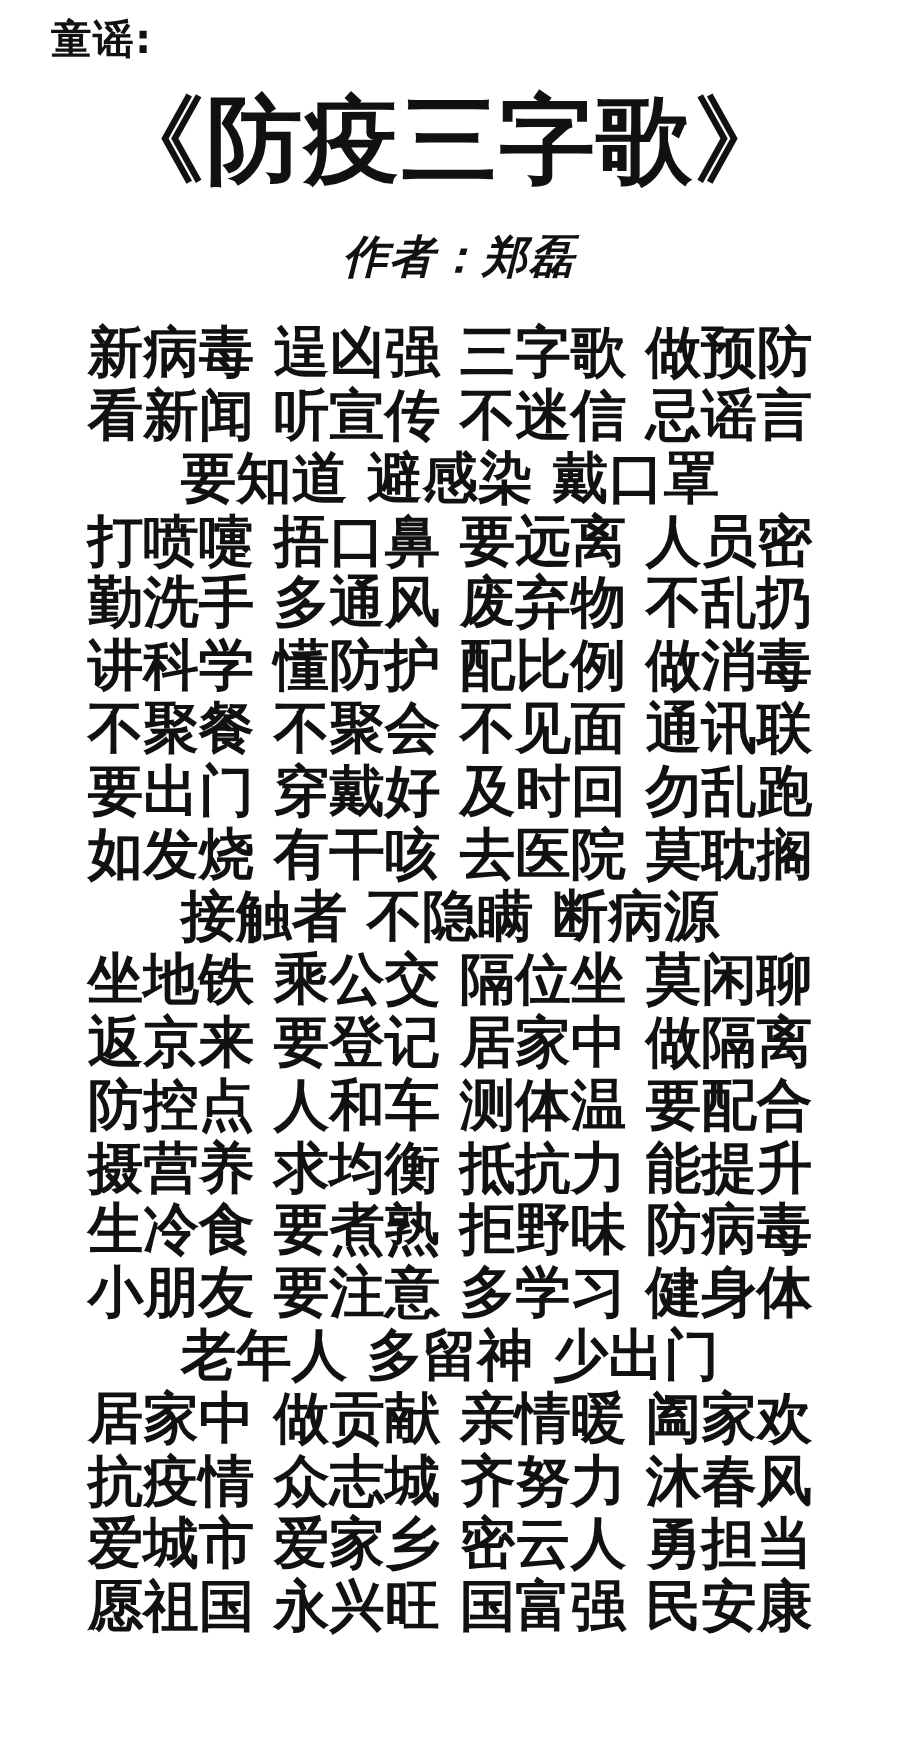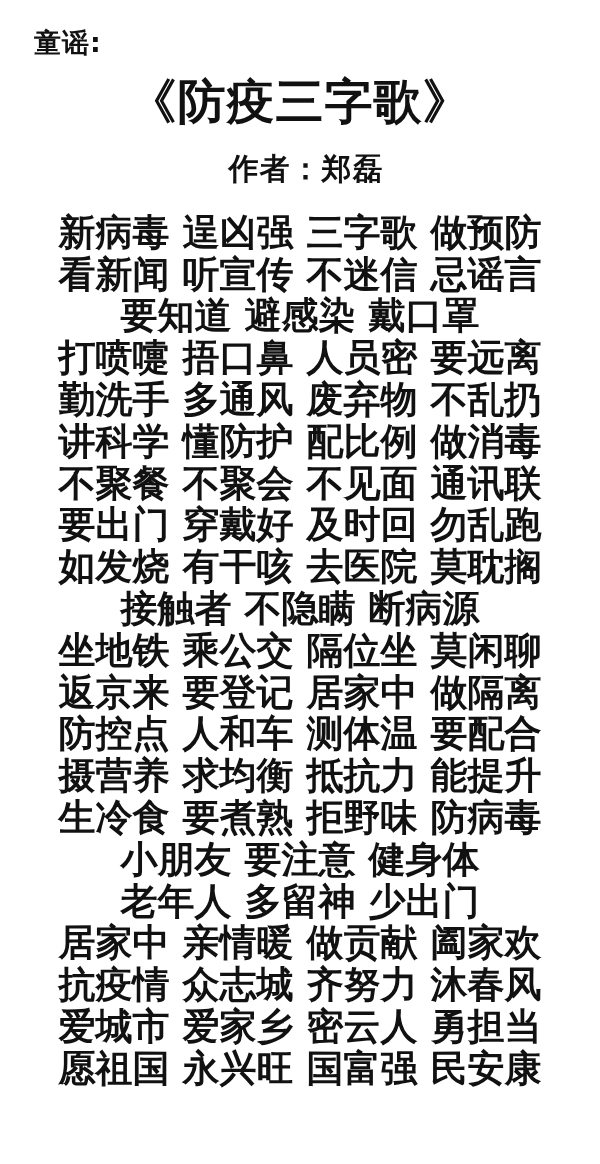--- a/index.html
+++ b/index.html
@@ -23,7 +23,7 @@
     background: #ffffff;
   }
   .label {
-    margin: 28px 0 0 34px;
+    margin: 12px 0 0 34px;
     font-size: 27px;
     font-weight: 700;
     letter-spacing: 1px;

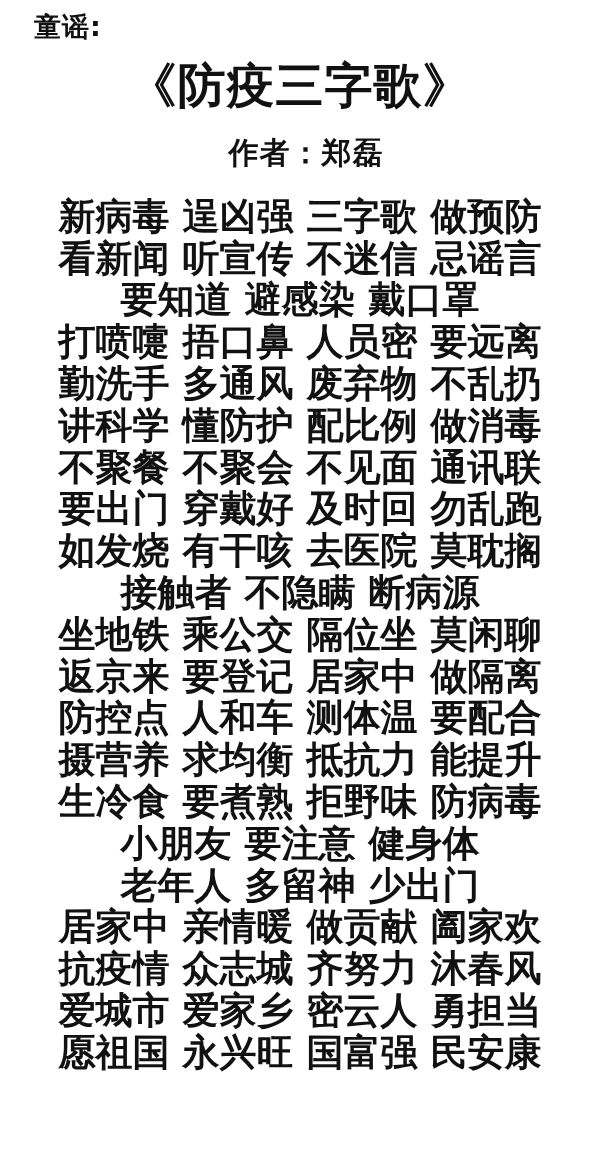--- a/index.html
+++ b/index.html
@@ -32,7 +32,7 @@
   .title {
     margin: 16px 0 0 0;
     text-align: center;
-    font-size: 48px;
+    font-size: 64px;
     font-weight: 700;
     letter-spacing: 1px;
     line-height: 1.15;

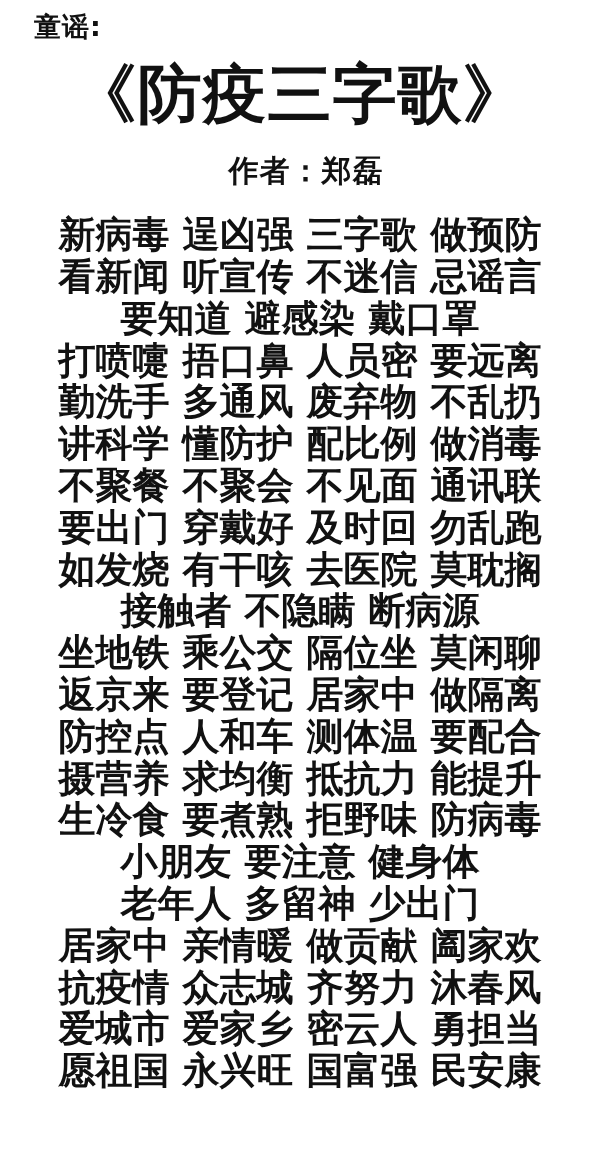--- a/index.html
+++ b/index.html
@@ -43,6 +43,7 @@
     font-size: 30px;
     font-weight: 700;
     letter-spacing: 1px;
+    font-style: italic;
   }
   .verse {
     margin: 22px 0 0 0;

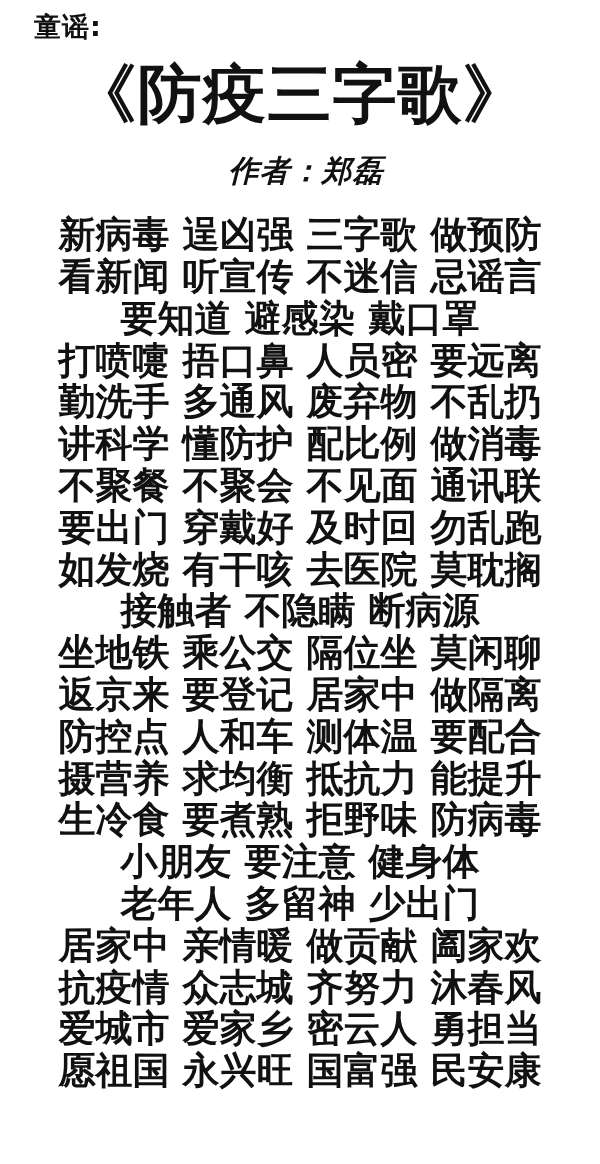--- a/index.html
+++ b/index.html
@@ -94,8 +94,8 @@
       <div class="verse-line">
         <span class="phrase">打喷嚏</span>
         <span class="phrase">捂口鼻</span>
+        <span class="phrase">要远离</span>
         <span class="phrase">人员密</span>
-        <span class="phrase">要远离</span>
       </div>
       <div class="verse-line">
         <span class="phrase">勤洗手</span>

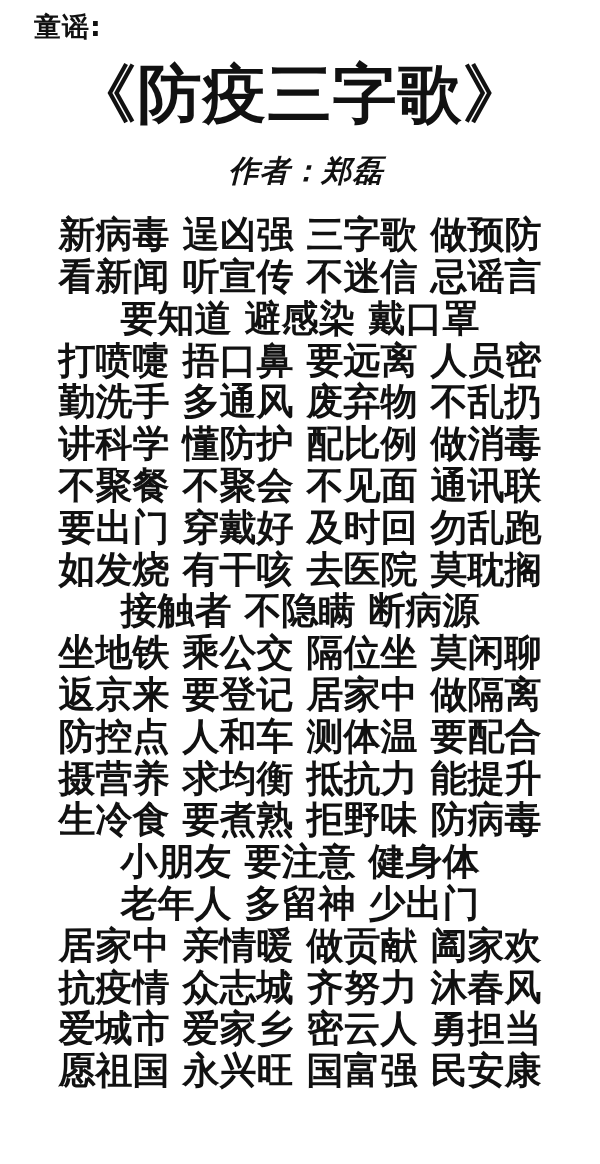--- a/index.html
+++ b/index.html
@@ -165,6 +165,7 @@
       <div class="verse-line">
         <span class="phrase">小朋友</span>
         <span class="phrase">要注意</span>
+        <span class="phrase">多学习</span>
         <span class="phrase">健身体</span>
       </div>
       <div class="verse-line">

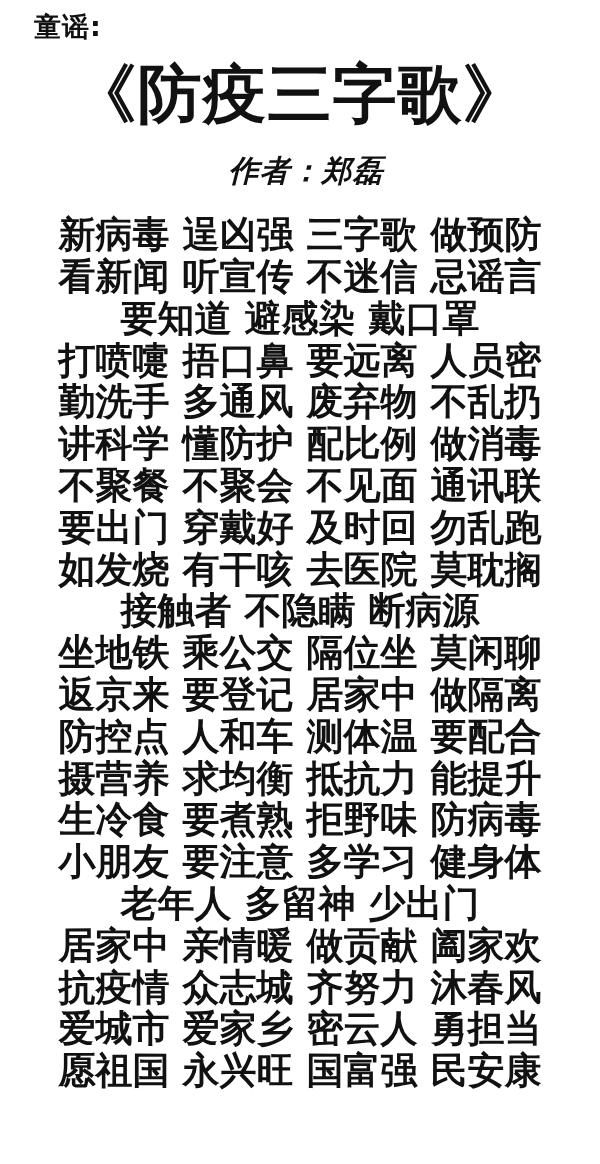--- a/index.html
+++ b/index.html
@@ -175,8 +175,8 @@
       </div>
       <div class="verse-line">
         <span class="phrase">居家中</span>
+        <span class="phrase">做贡献</span>
         <span class="phrase">亲情暖</span>
-        <span class="phrase">做贡献</span>
         <span class="phrase">阖家欢</span>
       </div>
       <div class="verse-line">

